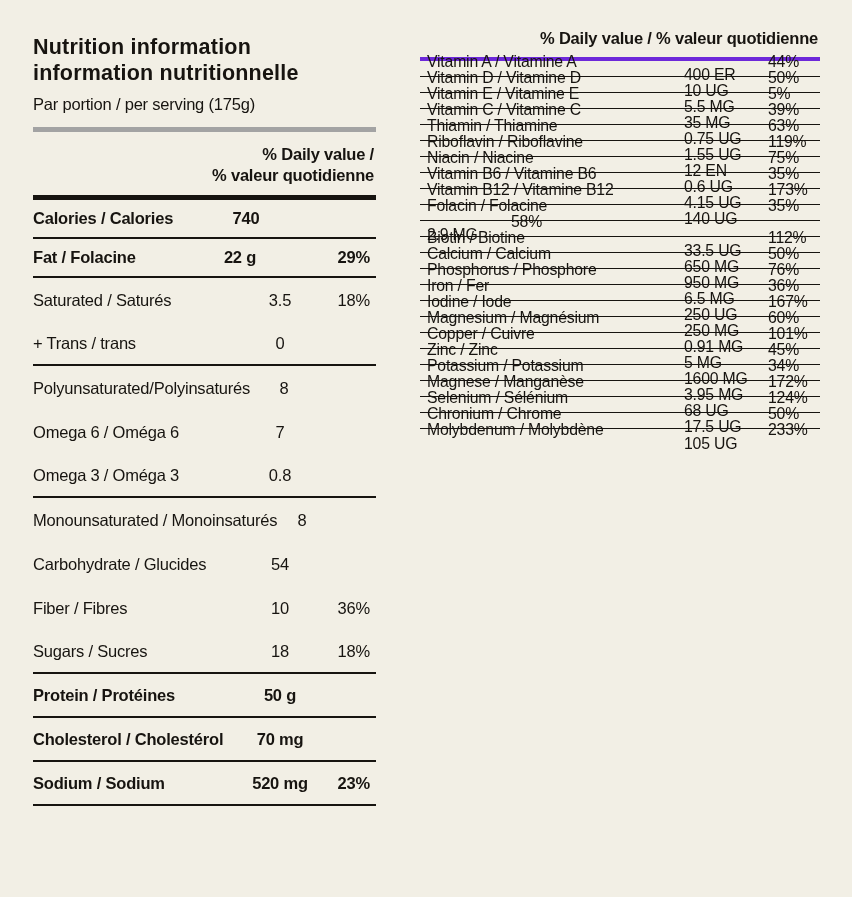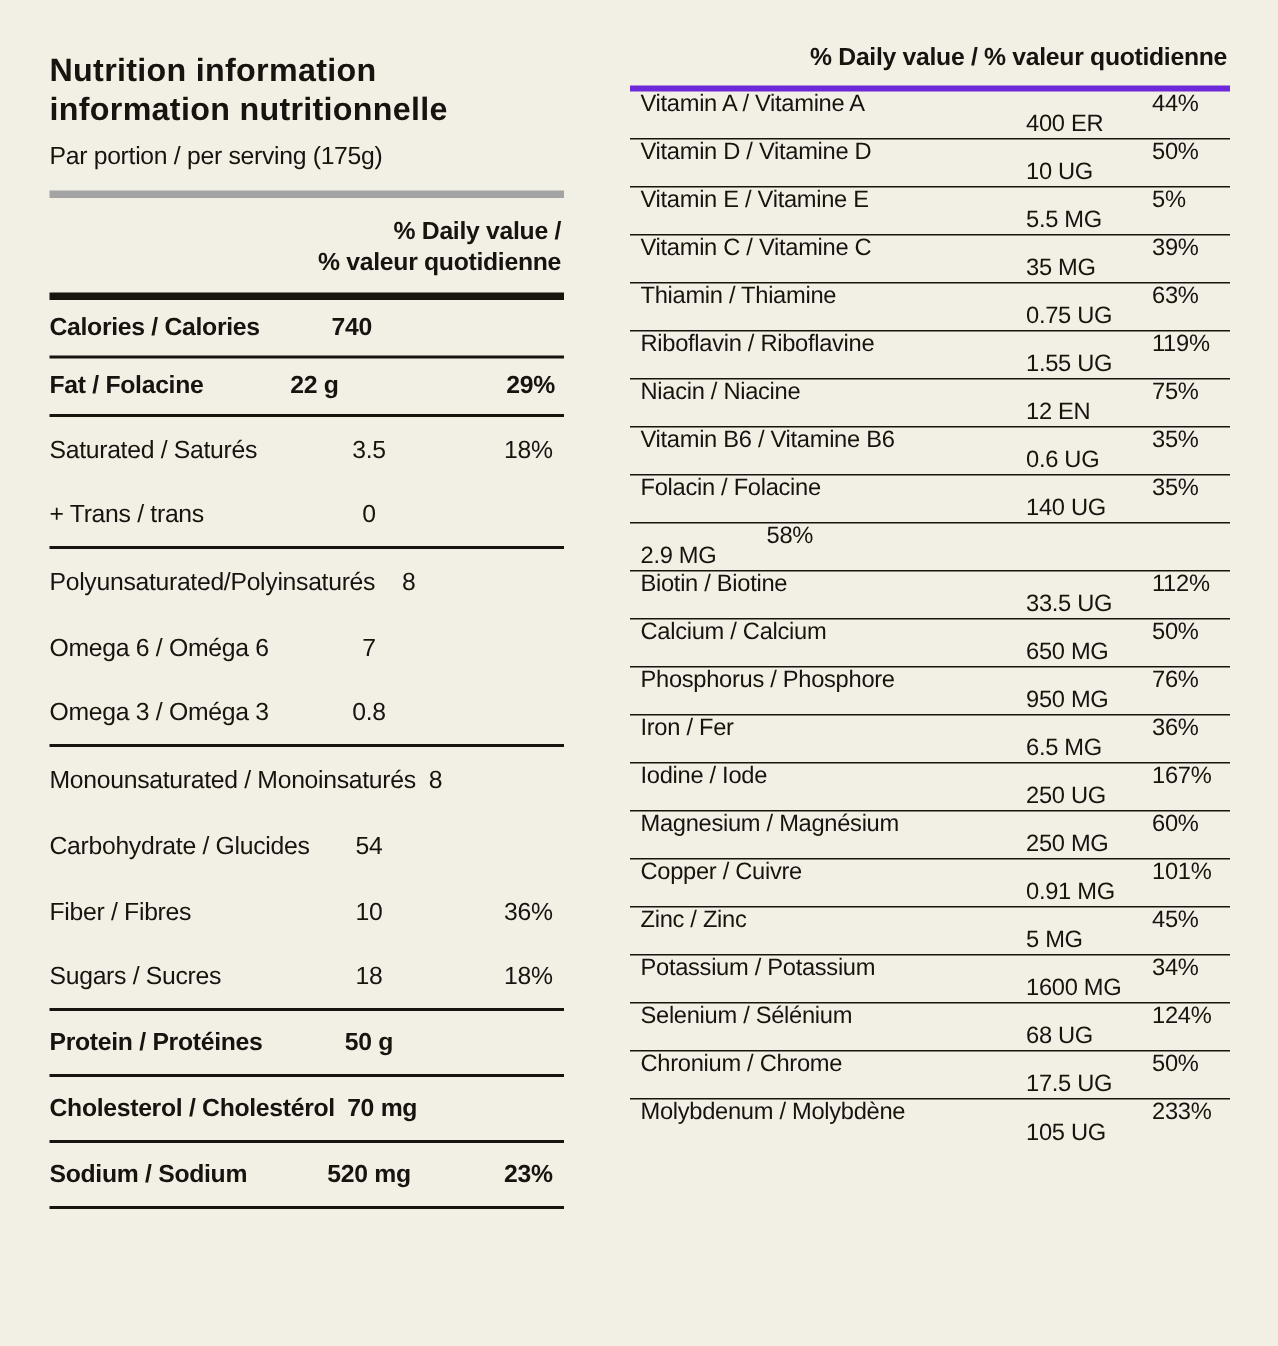--- a/index.html
+++ b/index.html
@@ -35,7 +35,7 @@
     letter-spacing:-0.2px;
   }
   .rrow {
-    display:flex; align-items:center; height:32px; box-sizing:border-box;
+    display:flex; align-items:center; height:16px; box-sizing:border-box;
     font-size:15.8px; letter-spacing:-0.2px; padding:0 2px 14px 7px;
     border-bottom:1.8px solid #171410;
   }

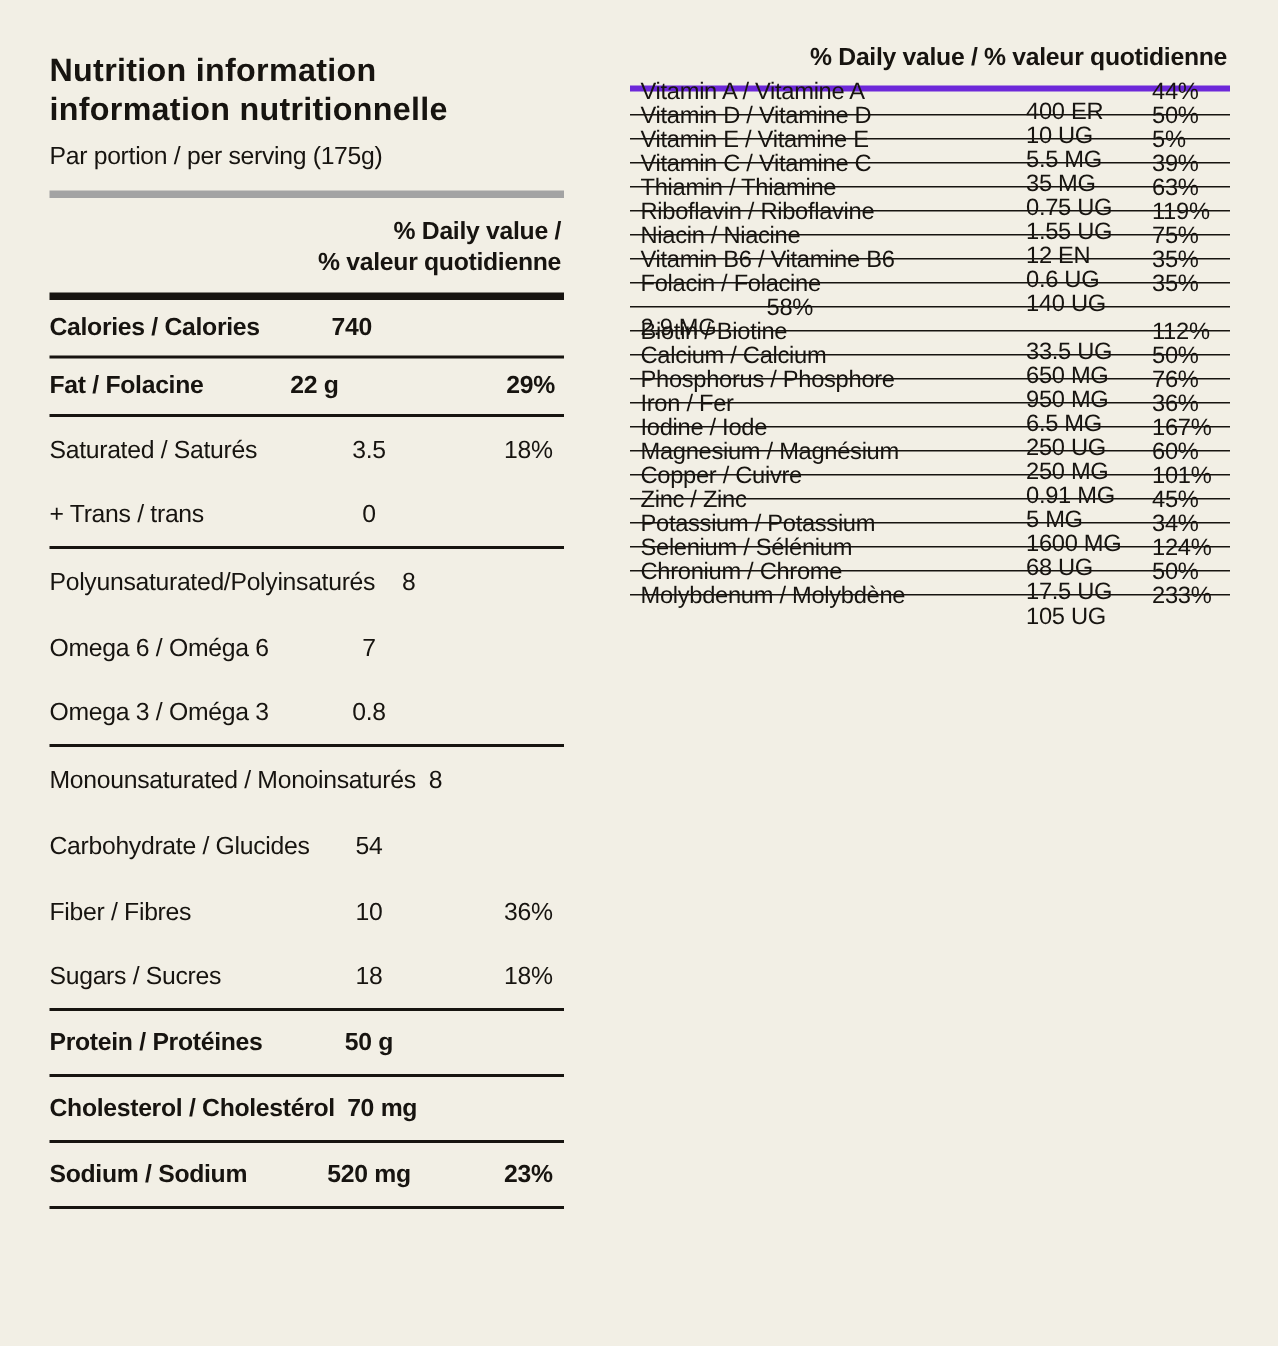--- a/index.html
+++ b/index.html
@@ -175,6 +175,11 @@
     <span class="pct">35%</span>
   </div>
       <div class="rrow">
+    <span class="lbl">Vitamin B12 / Vitamine B12</span>
+    <span class="amt">4.15 UG</span>
+    <span class="pct">173%</span>
+  </div>
+      <div class="rrow">
     <span class="lbl">Folacin / Folacine</span>
     <span class="amt">140 UG</span>
     <span class="pct">35%</span>

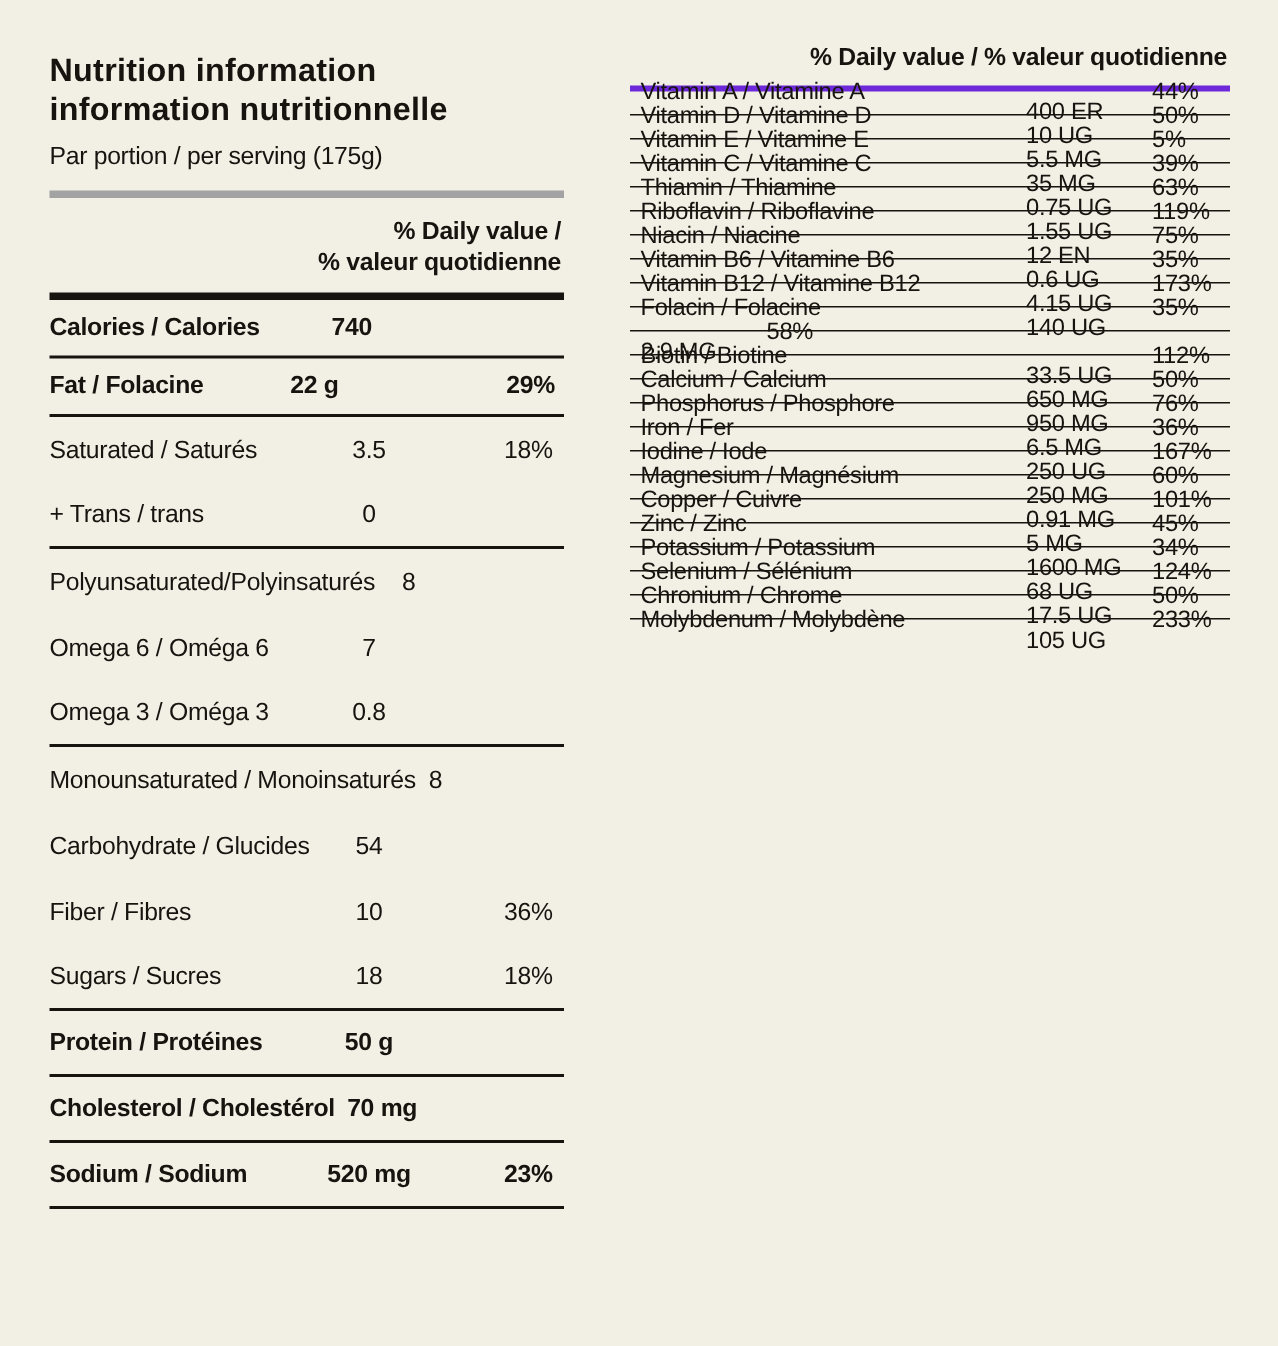--- a/index.html
+++ b/index.html
@@ -24,7 +24,7 @@
   #left-rows .lrow:nth-child(1), #left-rows .lrow:nth-child(2) { height:39px;gap:40px; }
   .lrow .lbl { flex:1; white-space:nowrap; }
   .lrow .val { width:72px; text-align:center; margin-right:20px; white-space:nowrap; }
-  .lrow .pct { width:34px; text-align:left; white-space:nowrap;margin-left:34px; }
+  .lrow .pct { width:34px; text-align:right; white-space:nowrap; }
   .lrow.bold { font-weight:bold; }
   .lrow.rule { border-bottom:2.5px solid #171410; }
 

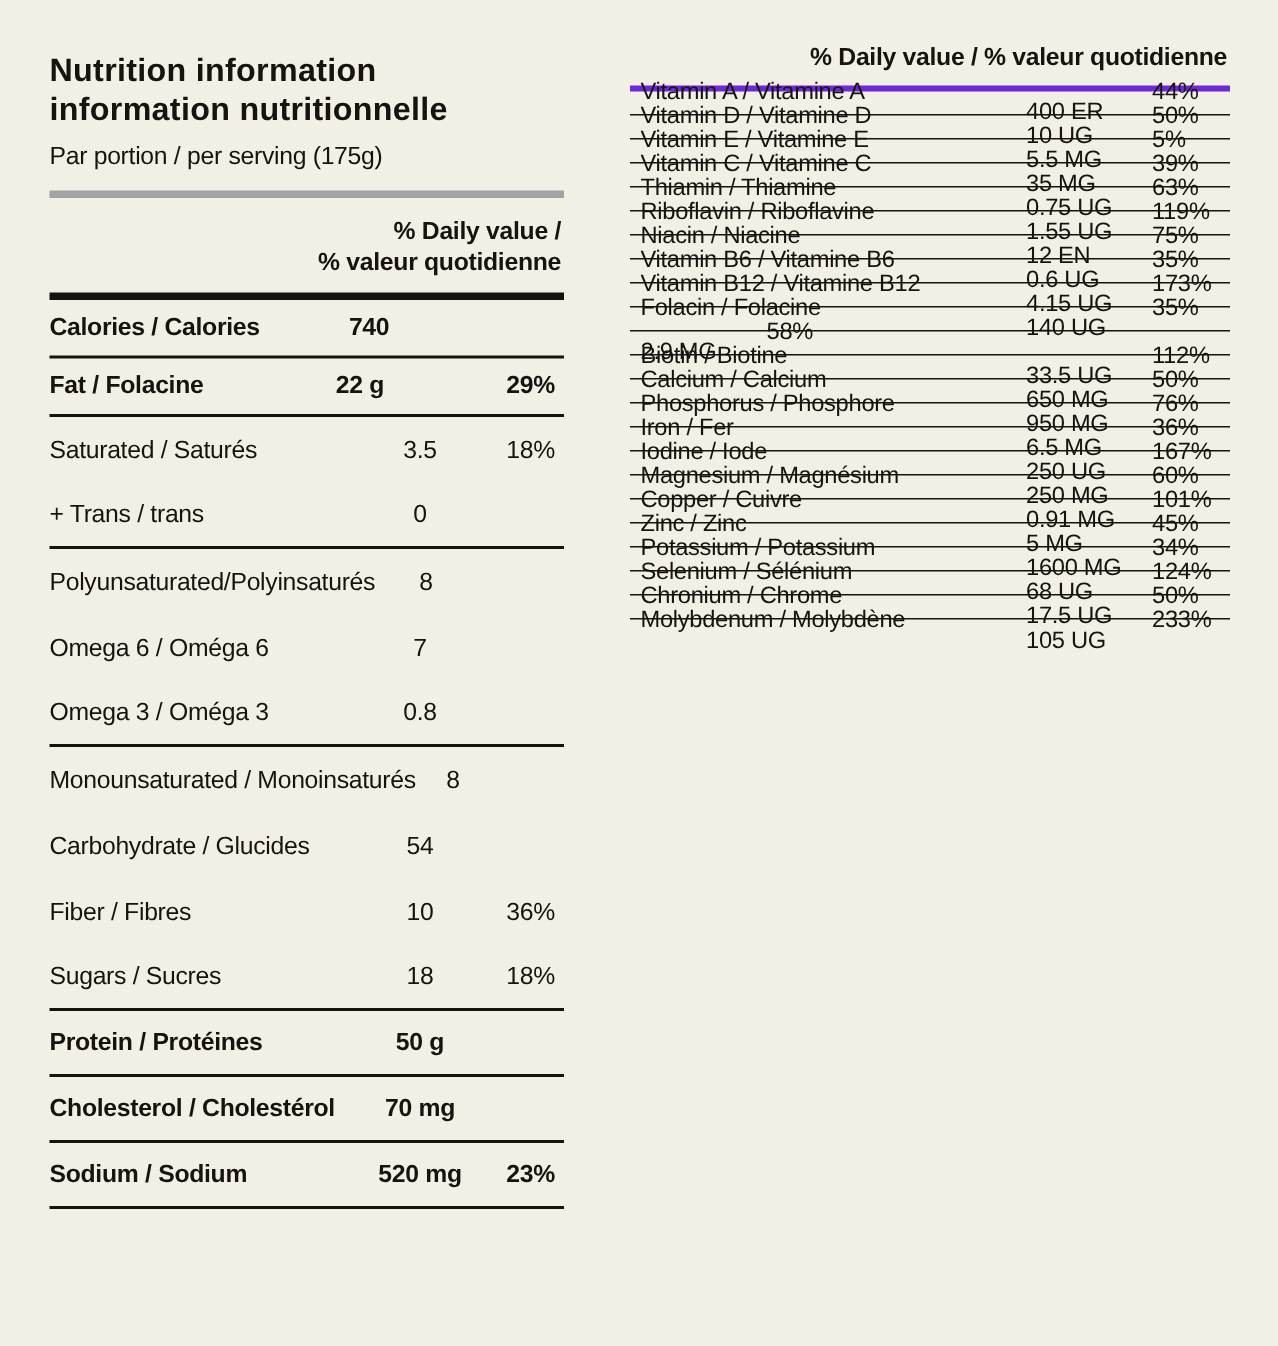--- a/index.html
+++ b/index.html
@@ -234,6 +234,11 @@
     <span class="pct">34%</span>
   </div>
       <div class="rrow">
+    <span class="lbl">Magnese / Manganèse</span>
+    <span class="amt">3.95 MG</span>
+    <span class="pct">172%</span>
+  </div>
+      <div class="rrow">
     <span class="lbl">Selenium / Sélénium</span>
     <span class="amt">68 UG</span>
     <span class="pct">124%</span>

